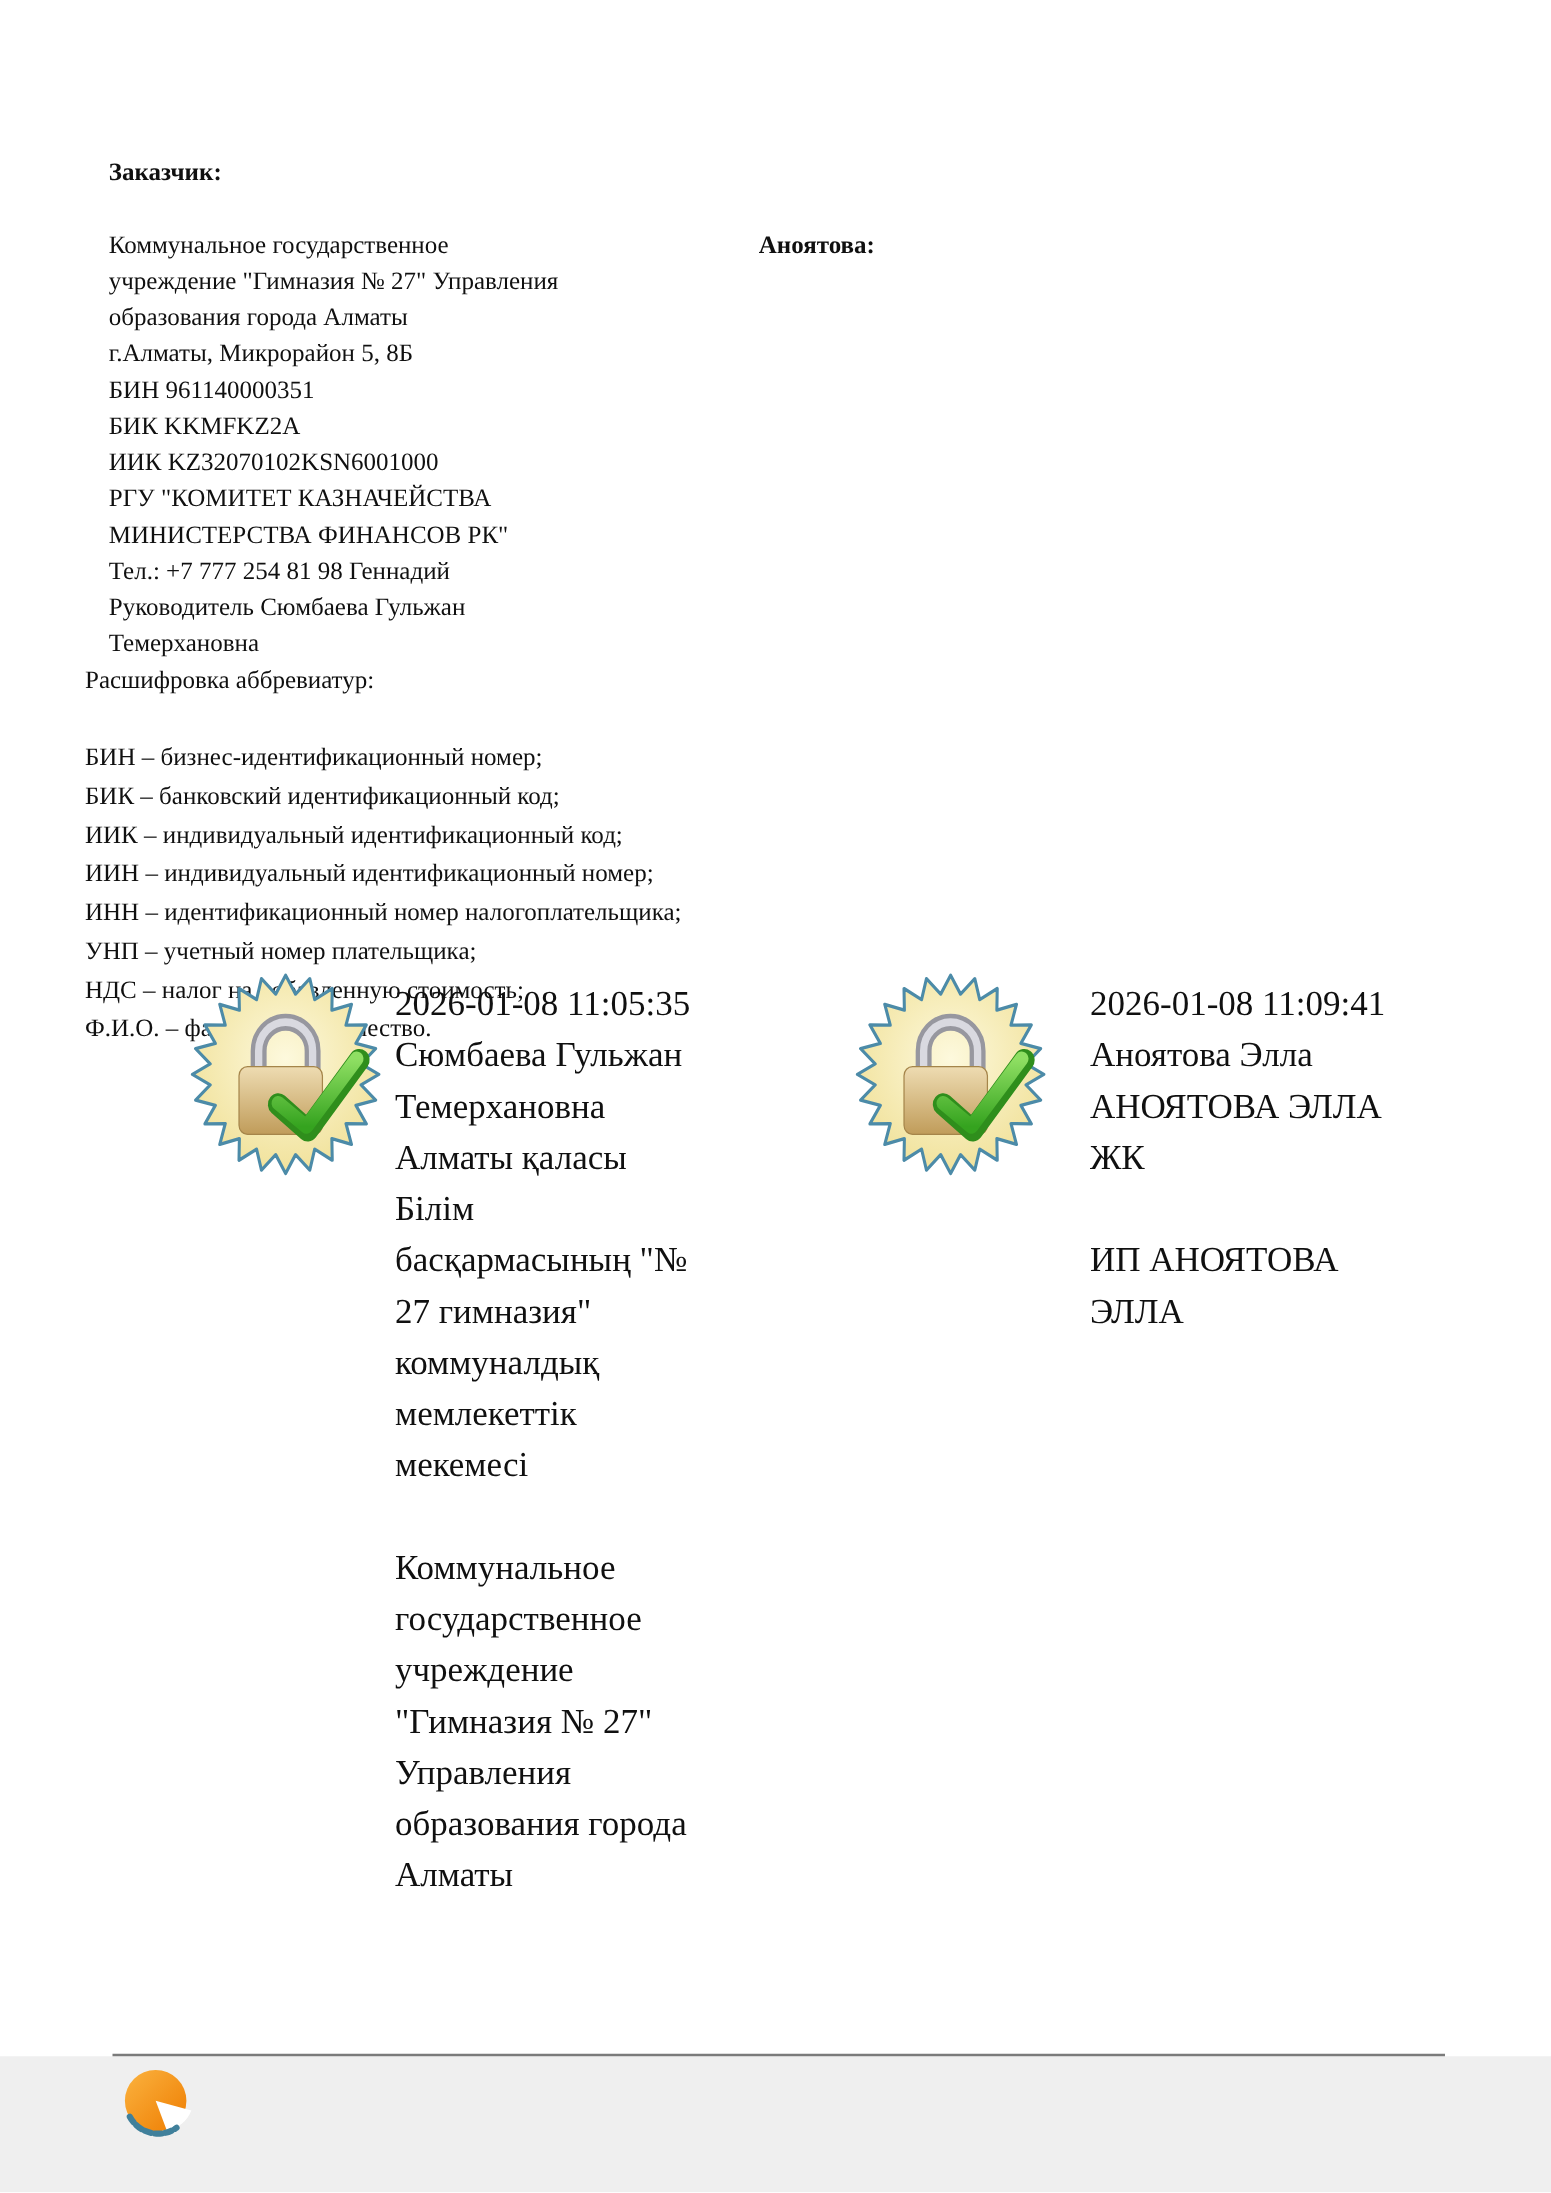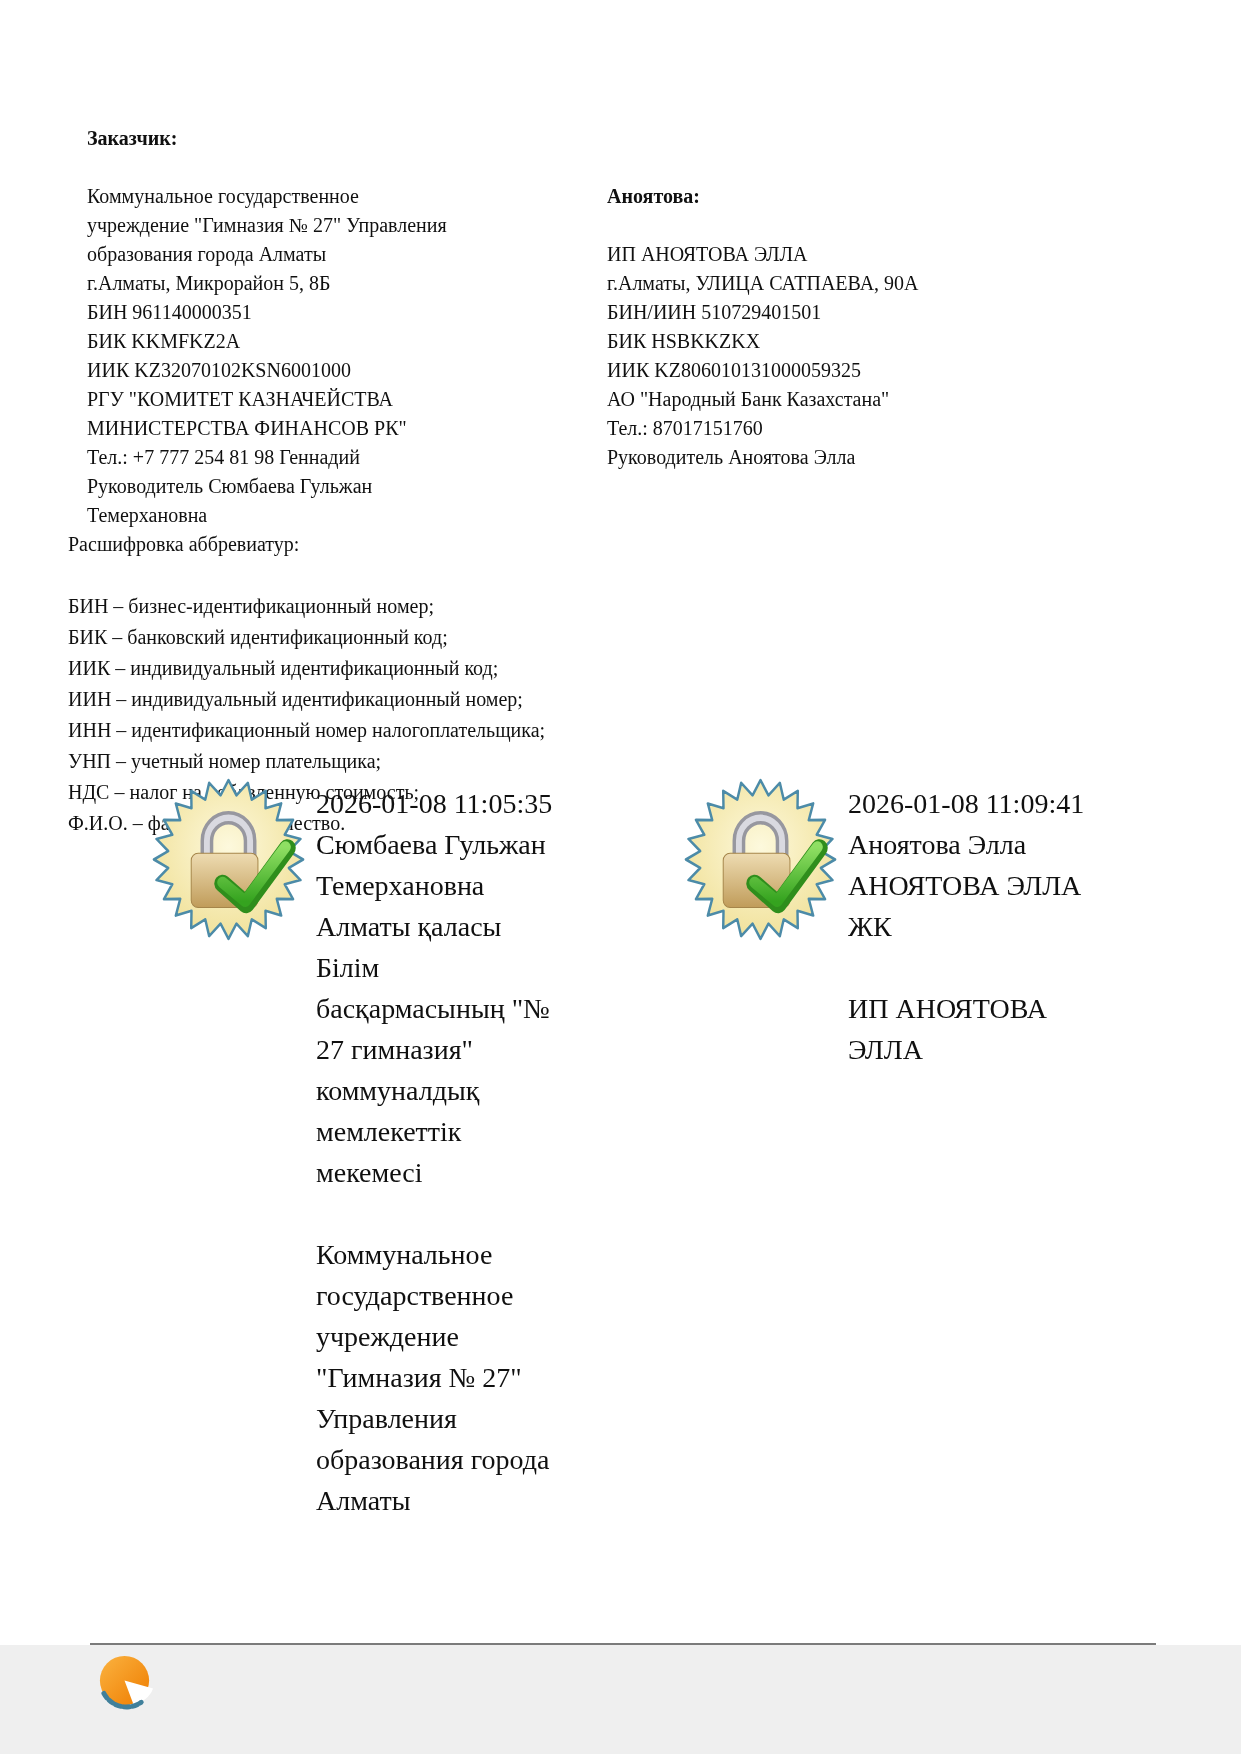--- a/index.html
+++ b/index.html
@@ -55,7 +55,6 @@
 
   <section class="block supplier">
     <div class="title">Аноятова:</div>
-    <div>ИП АНОЯТОВА ЭЛЛА<br>г.Алматы, УЛИЦА САТПАЕВА, 90А<br>БИН/ИИН 510729401501<br>БИК HSBKKZKX<br>ИИК KZ806010131000059325<br>АО "Народный Банк Казахстана"<br>Тел.: 87017151760<br>Руководитель Аноятова Элла</div>
   </section>
 
   <section class="block abbr">

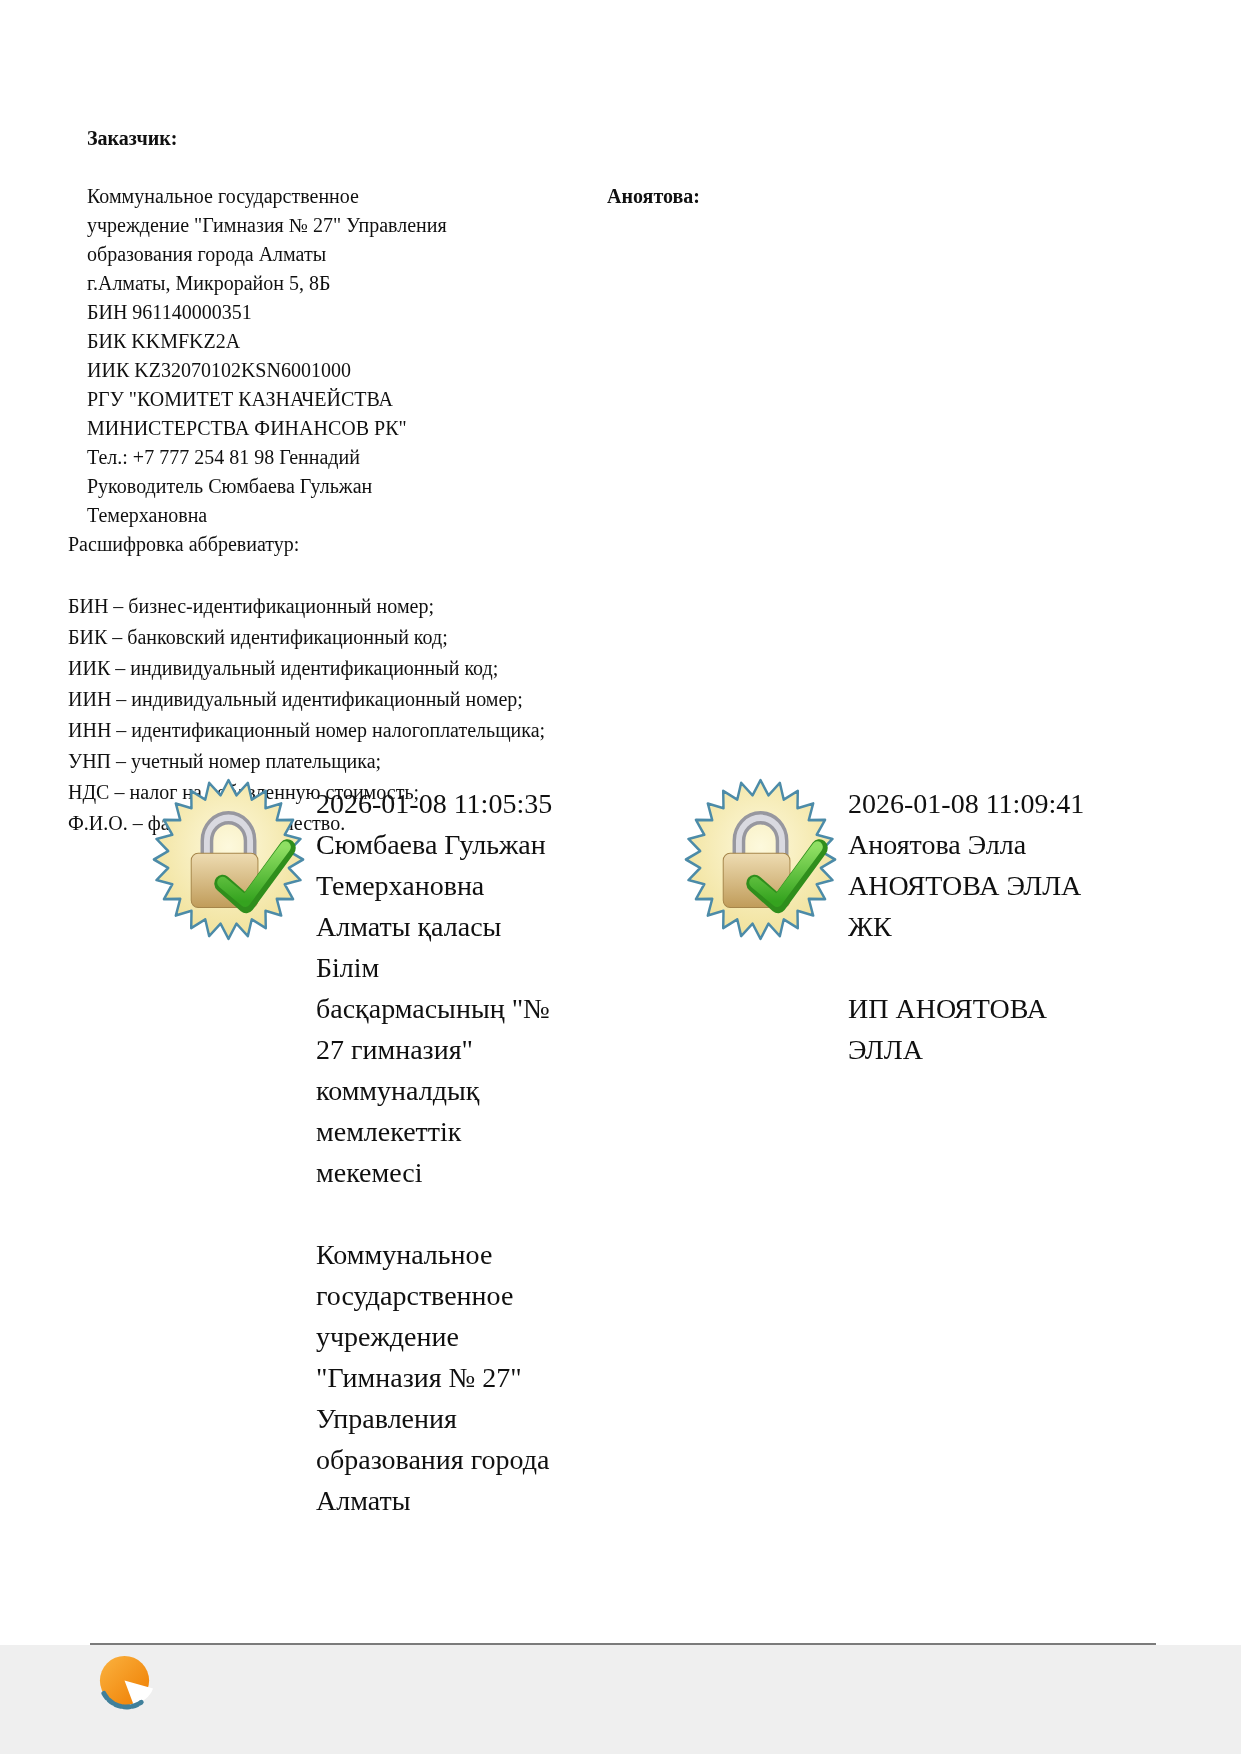--- a/index.html
+++ b/index.html
@@ -12,7 +12,7 @@
   .abbr{left:68px;top:498px;width:660px;line-height:31px;}
   .sig-text{position:absolute;font-size:28px;line-height:41px;}
   .sig-text.s-left{left:316px;top:783px;width:238px;}
-  .sig-text.s-right{left:848px;top:783px;width:238px;}
+  .sig-text.s-right{left:872px;top:783px;width:238px;}
   .seal{position:absolute;width:157px;height:167px;}
   .seal.s-left{left:150px;top:776px;}
   .seal.s-right{left:682px;top:776px;}

